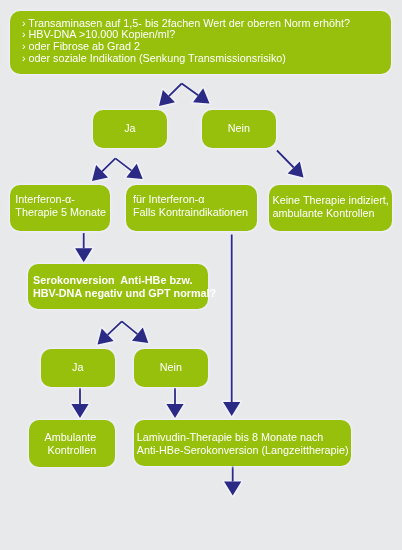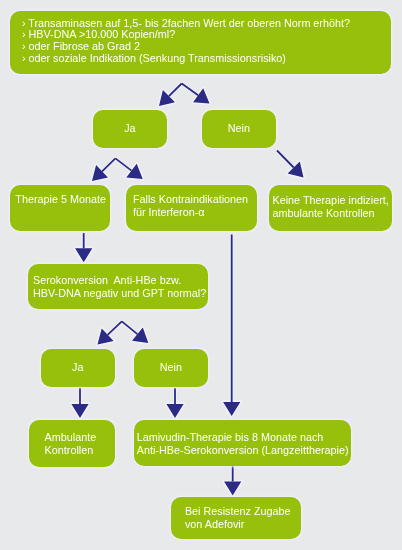--- a/index.html
+++ b/index.html
@@ -73,7 +73,7 @@
   </div>
 
   <div class="box" id="n-interferon">
-    <div class="txt"><span class="ln">Therapie 5 Monate</span></div>
+    <div class="txt"><span class="ln">Interferon-α-</span><span class="ln">Therapie 5 Monate</span></div>
   </div>
 
   <div class="box" id="n-contra">

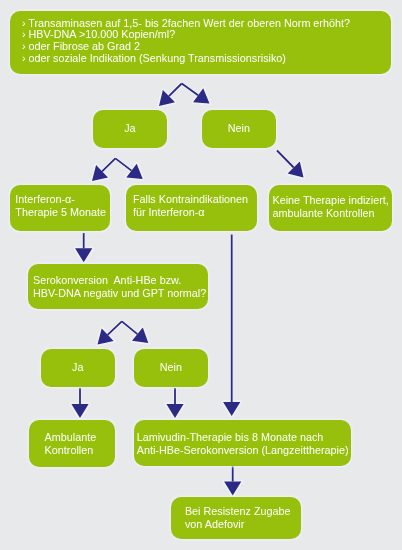--- a/index.html
+++ b/index.html
@@ -77,7 +77,7 @@
   </div>
 
   <div class="box" id="n-contra">
-    <div class="txt"><span class="ln">Falls Kontraindikationen</span><span class="ln">für Interferon-α</span></div>
+    <div class="txt"><span class="ln">für Interferon-α</span><span class="ln">Falls Kontraindikationen</span></div>
   </div>
 
   <div class="box" id="n-notherapy">

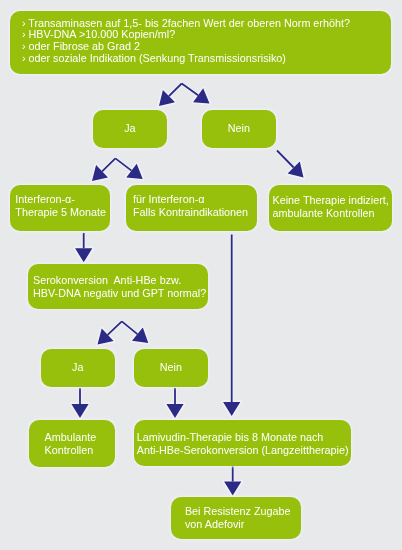--- a/index.html
+++ b/index.html
@@ -30,7 +30,7 @@
 #n-notherapy{left:268.9px;top:185.3px;width:123.2px;height:45.9px;}
 #n-notherapy .txt{left:3.5px; top:8.8px;}
 #n-sero     {left:28px;  top:264.2px; width:179.6px;height:45.2px;}
-#n-sero .txt{left:5px;   top:9.5px;}
+#n-sero .txt{left:5px;   top:9.5px;font-weight:bold;}
 #n-yes2     {left:41.2px;top:349.2px; width:73.6px; height:38.4px;}
 #n-yes2 .txt{left:0; right:0; top:12.4px; text-align:center;}
 #n-no2      {left:134.1px; top:349.2px; width:73.7px; height:38.4px;}

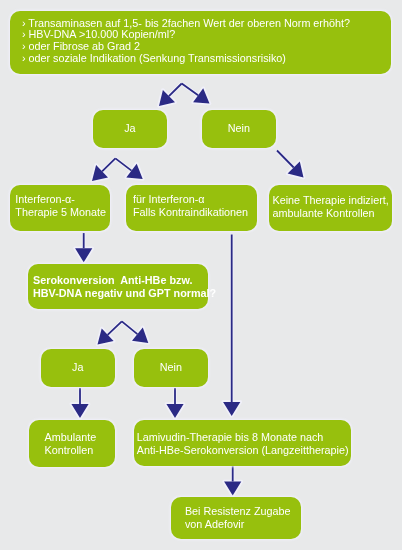--- a/index.html
+++ b/index.html
@@ -36,7 +36,7 @@
 #n-no2      {left:134.1px; top:349.2px; width:73.7px; height:38.4px;}
 #n-no2 .txt {left:0; right:0; top:12.4px; text-align:center;}
 #n-ambulant {left:29.1px;  top:419.8px; width:86px;height:46.6px;}
-#n-ambulant .txt{left:15.6px; top:10.6px;}
+#n-ambulant .txt{left:15.6px; top:10.6px;text-align:right;}
 #n-lamivudin{left:133.5px;top:420.1px;width:216.9px;height:46.2px;}
 #n-lamivudin .txt{left:2.7px; top:10.7px;}
 #n-adefovir {left:170.9px; top:497.1px; width:130.4px;height:42.2px;}

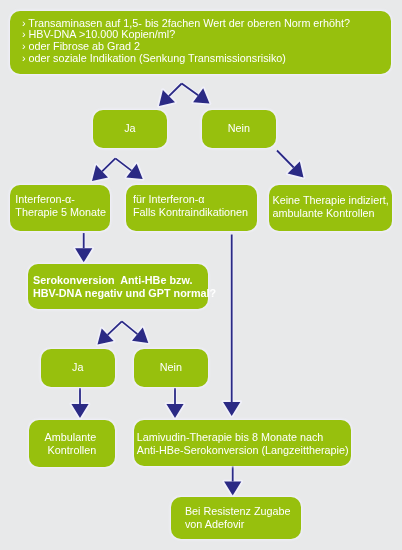--- a/index.html
+++ b/index.html
@@ -104,9 +104,6 @@
     <div class="txt"><span class="ln">Lamivudin-Therapie bis 8 Monate nach</span><span class="ln">Anti-HBe-Serokonversion (Langzeittherapie)</span></div>
   </div>
 
-  <div class="box" id="n-adefovir">
-    <div class="txt"><span class="ln">Bei Resistenz Zugabe</span><span class="ln">von Adefovir</span></div>
-  </div>
 
 </div>
 

